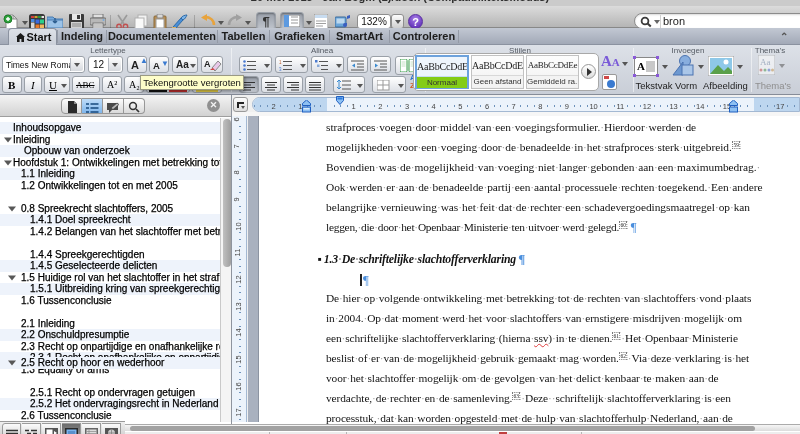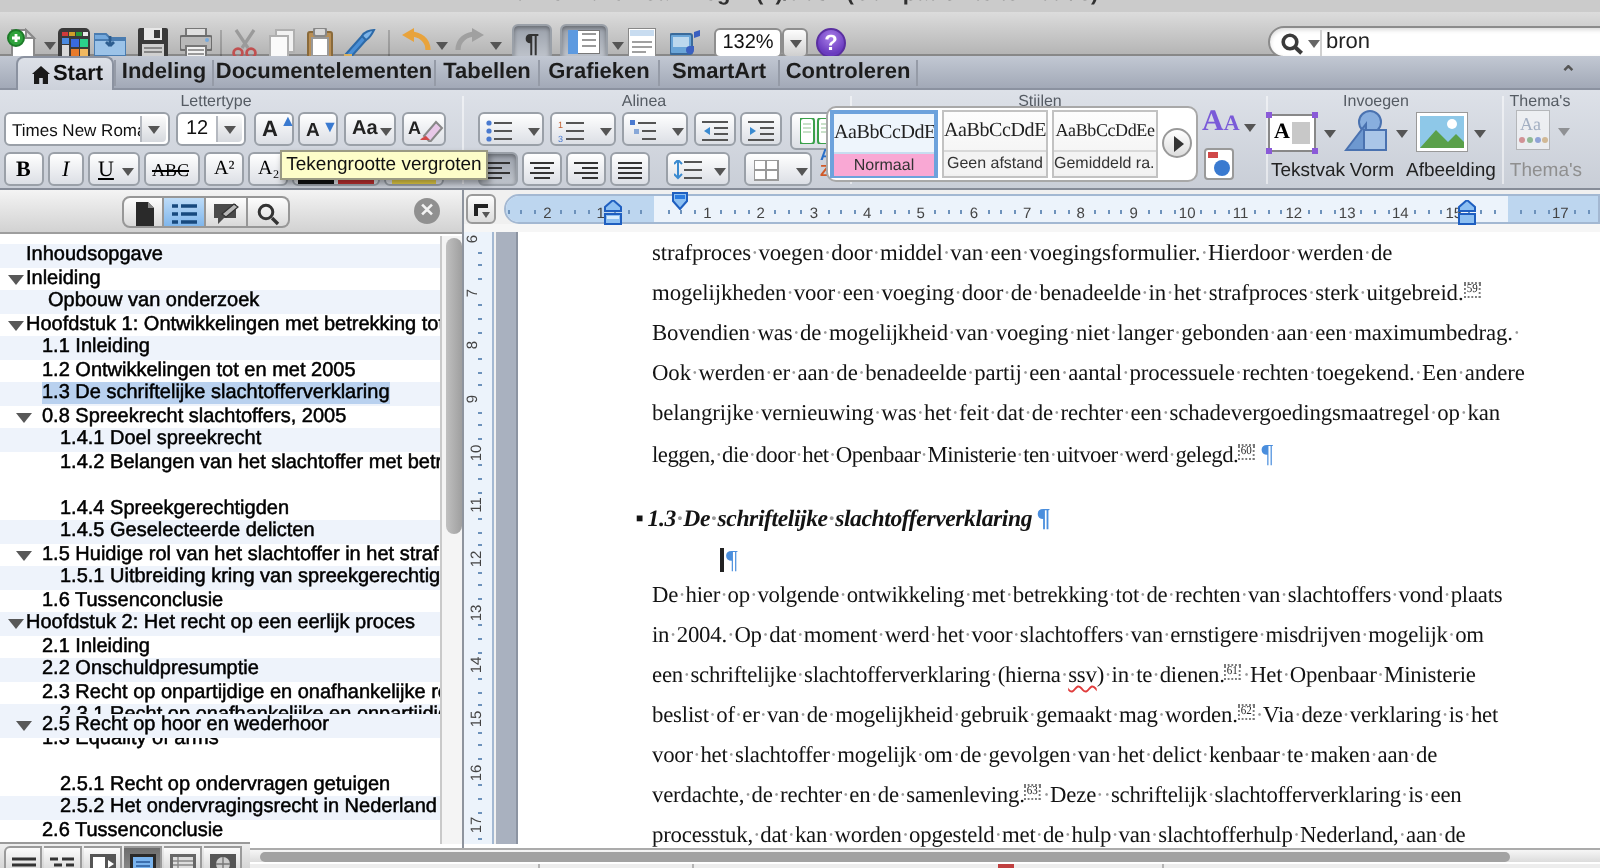--- a/index.html
+++ b/index.html
@@ -336,7 +336,7 @@
 <div style="position:absolute;left:413px;top:8px;width:186px;height:38px;background:#fff;border:1px solid #a8a8a8;border-radius:5px"></div>
 <div class="stcell" style="left:415px;top:10px;border:2px solid #6da2dc;background:#eef5fc;width:54px">
       <span class="prev">AaBbCcDdE</span>
-      <span class="nm" style="background:#f9a8d4;border-top:1px solid #c8ddf0">Normaal</span>
+      <span class="nm" style="background:#84cc16;border-top:1px solid #c8ddf0">Normaal</span>
     </div>
 <div class="stcell" style="left:471px">
       <span class="prev">AaBbCcDdE</span>

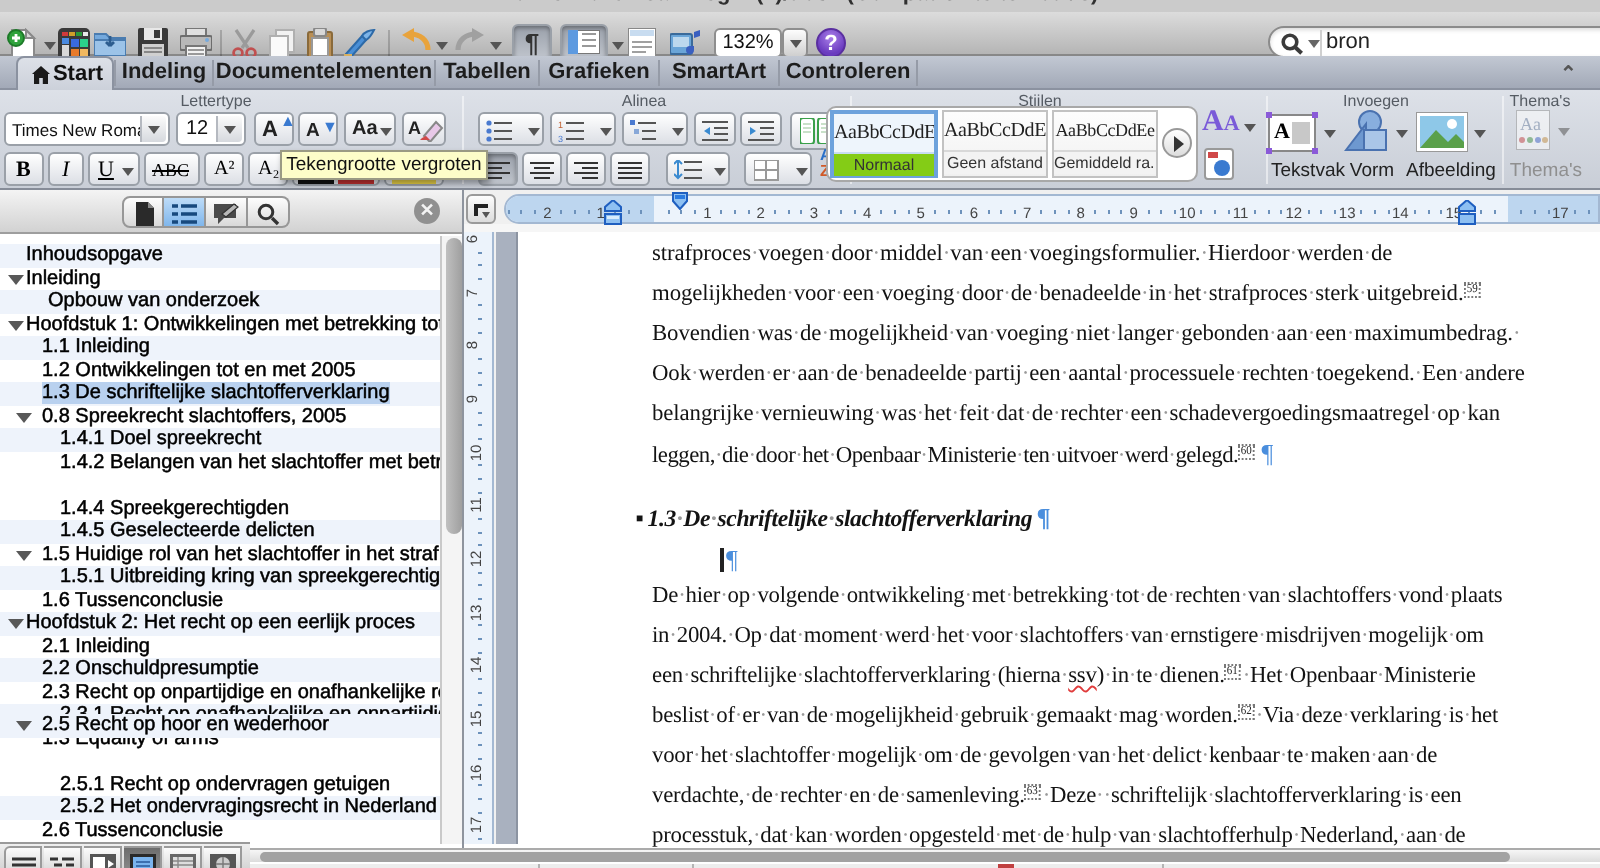--- a/index.html
+++ b/index.html
@@ -432,9 +432,6 @@
       </div>
 <div class="row" style="top:57.5px">
         <span style="position:absolute;left:21px;top:0">1.2 Ontwikkelingen tot en met 2005</span>
-      </div>
-<div class="row alt" style="top:69.0px">
-        <span style="position:absolute;left:21px;top:0"><span class="hl">1.3 De schriftelijke slachtofferverklaring</span></span>
       </div>
 <div class="row" style="top:80.5px">
         <span class="tri" style="left:8px"></span>

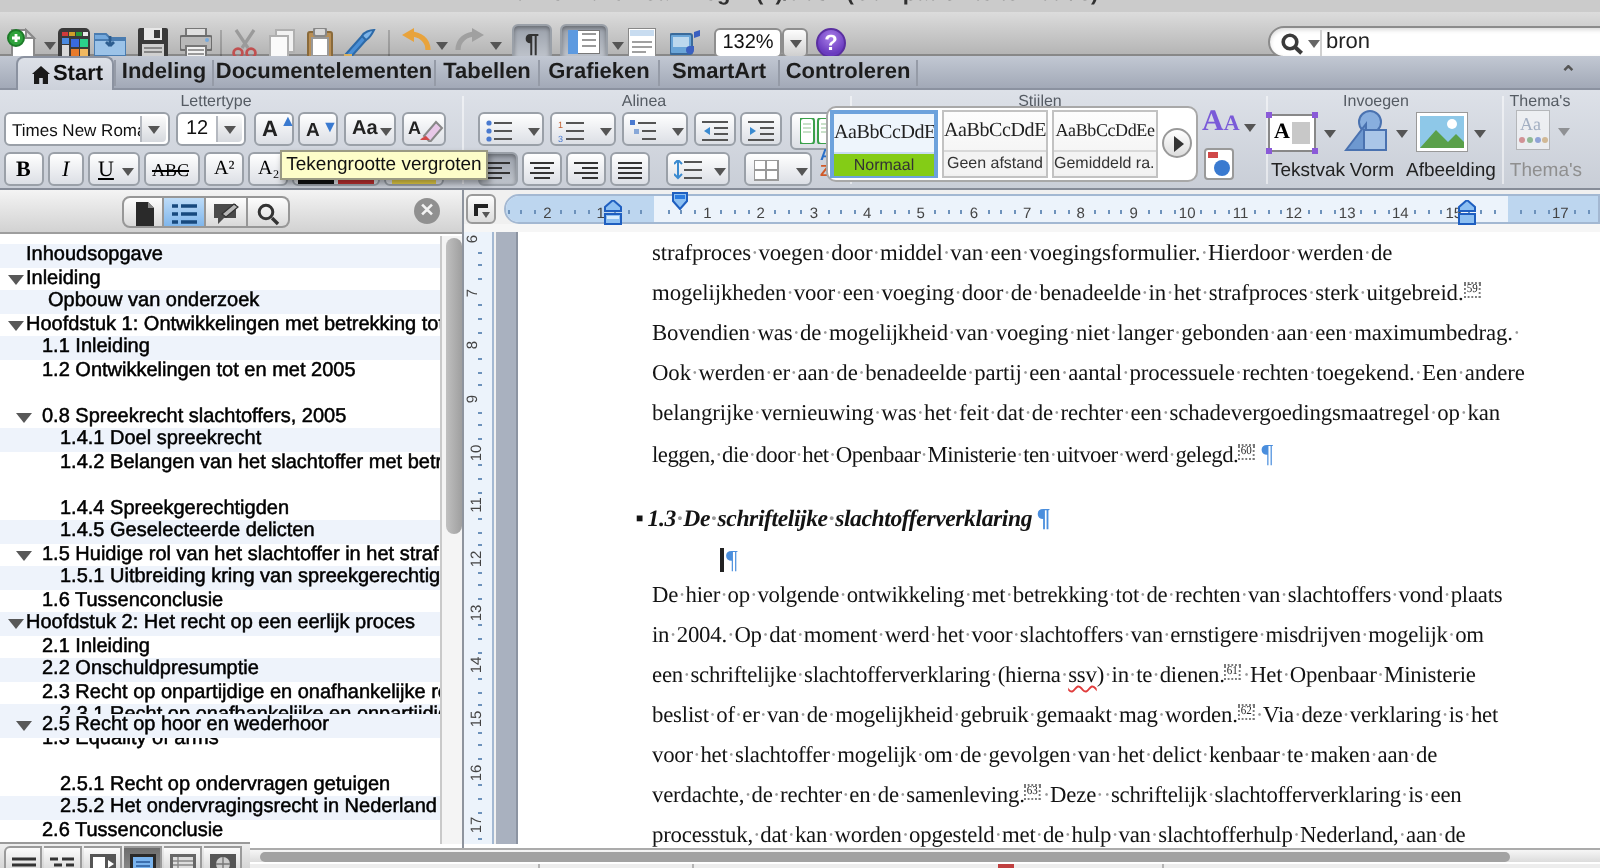--- a/index.html
+++ b/index.html
@@ -458,10 +458,6 @@
       </div>
 <div class="row" style="top:172.5px">
         <span style="position:absolute;left:21px;top:0">1.6 Tussenconclusie</span>
-      </div>
-<div class="row alt" style="top:184.0px">
-        <span class="tri" style="left:4px"></span>
-        <span style="position:absolute;left:13px;top:0">Hoofdstuk 2: Het recht op een eerlijk proces</span>
       </div>
 <div class="row" style="top:195.5px">
         <span style="position:absolute;left:21px;top:0">2.1 Inleiding</span>

